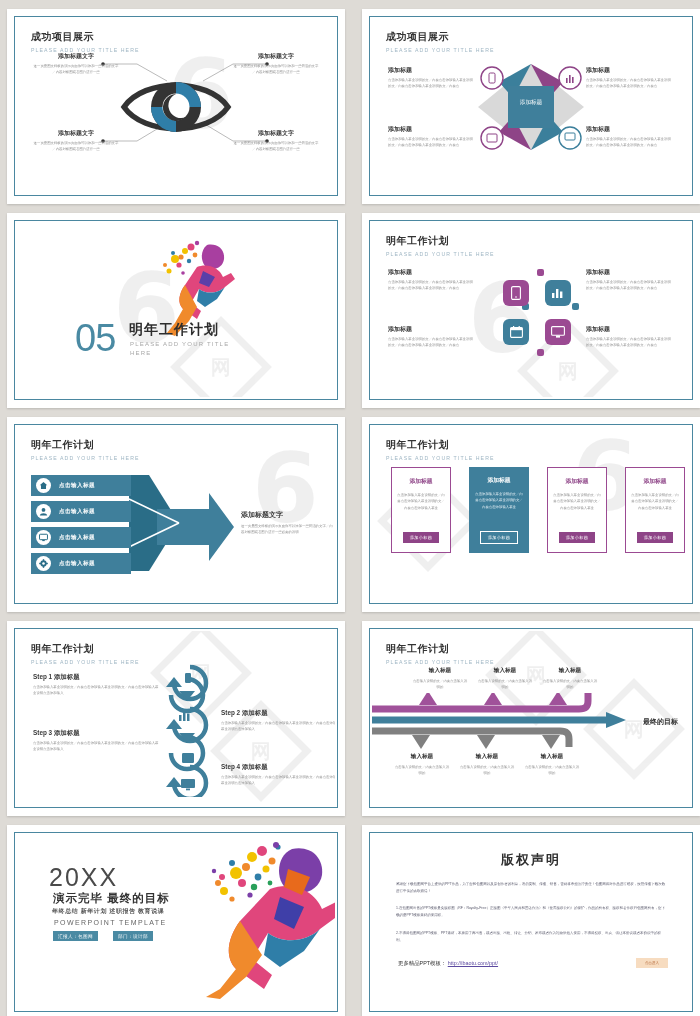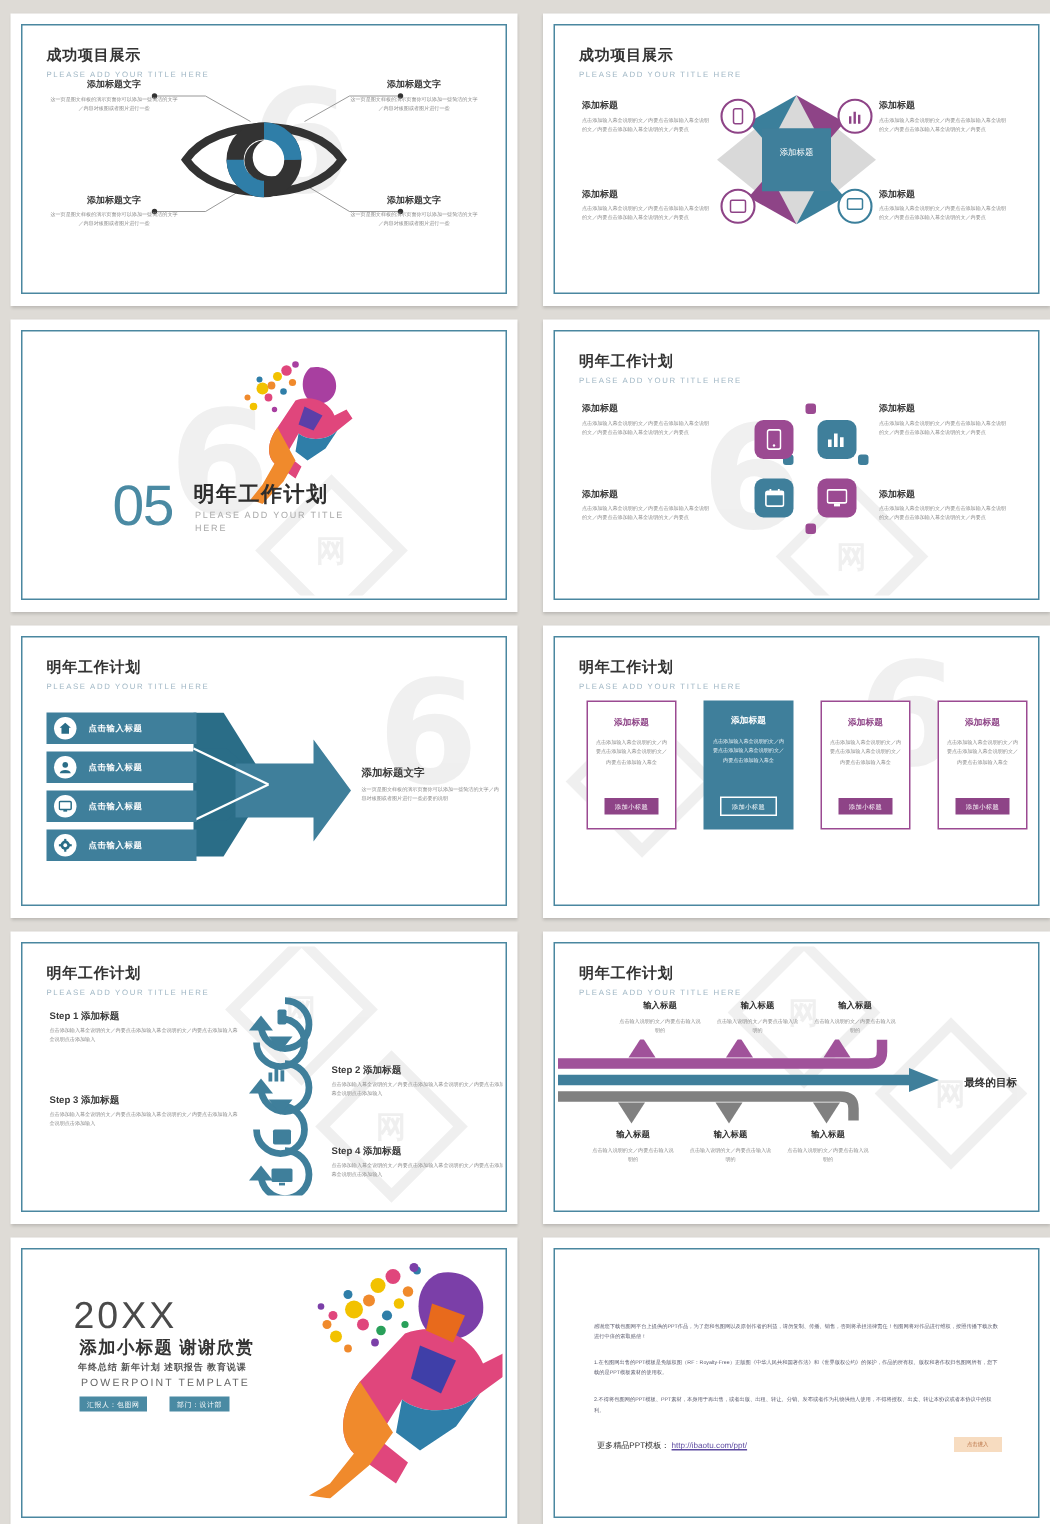--- a/index.html
+++ b/index.html
@@ -628,6 +628,7 @@
   <div class="cell">
    <div class="slide">
         <div class="slide-inner s10">
+    <div class="ttl">版权声明</div>
     <div class="p" style="left:24px;right:24px;top:46px;">感谢您下载包图网平台上提供的PPT作品，为了您和包图网以及原创作者的利益，请勿复制、传播、销售，否则将承担法律责任！包图网将对作品进行维权，按照传播下载次数进行中倍的索取赔偿！</div>
     <div class="p" style="left:24px;right:24px;top:70px;">1.在包图网出售的PPT模板是免版权图（RF：Royalty-Free）正版图《中华人民共和国著作法》和《世界版权公约》的保护，作品的所有权、版权和著作权归包图网所有，您下载的是PPT模板素材的使用权。</div>
     <div class="p" style="left:24px;right:24px;top:95px;">2.不得将包图网的PPT模板、PPT素材，本身用于再出售，或者出版、出租、转让、分销、发布或者作为礼物供他人使用，不得将授权、出卖、转让本协议或者本协议中的权利。</div>

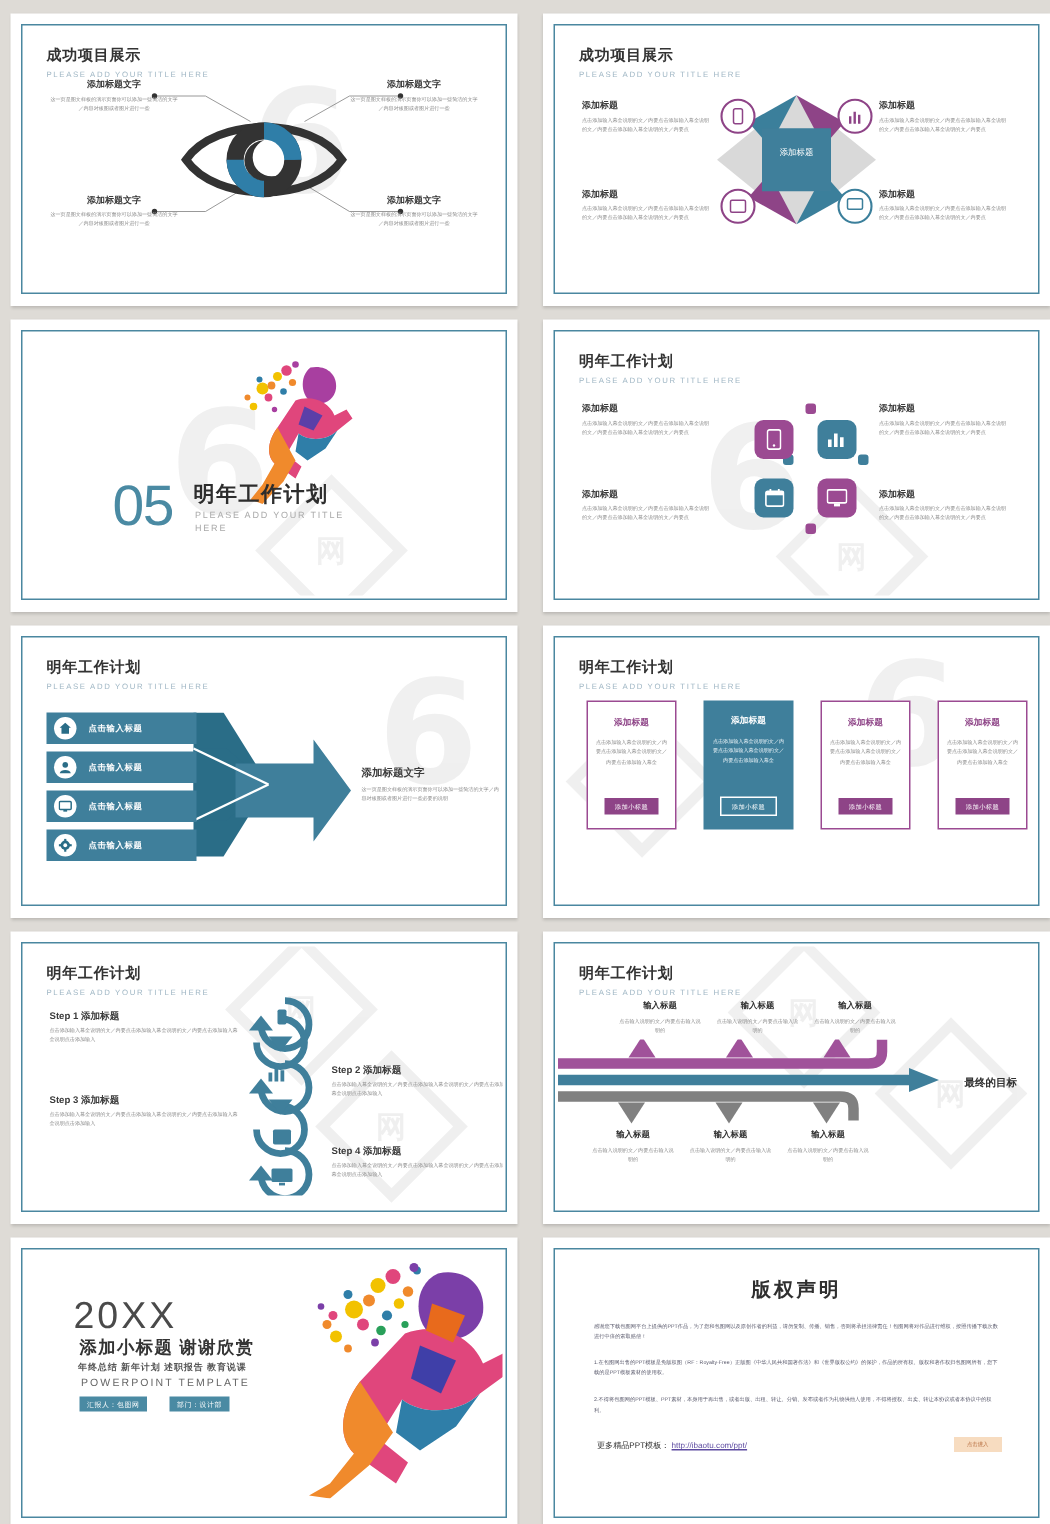--- a/index.html
+++ b/index.html
@@ -616,7 +616,7 @@
     </svg>
 
     <div class="y">20XX</div>
-    <div class="l1">添加小标题 谢谢欣赏</div>
+    <div class="l1">演示完毕 最终的目标</div>
     <div class="l2">年终总结  新年计划  述职报告  教育说课</div>
     <div class="l3">POWERPOINT   TEMPLATE</div>
     <div class="pill" style="left:36px;">汇报人：包图网</div>

